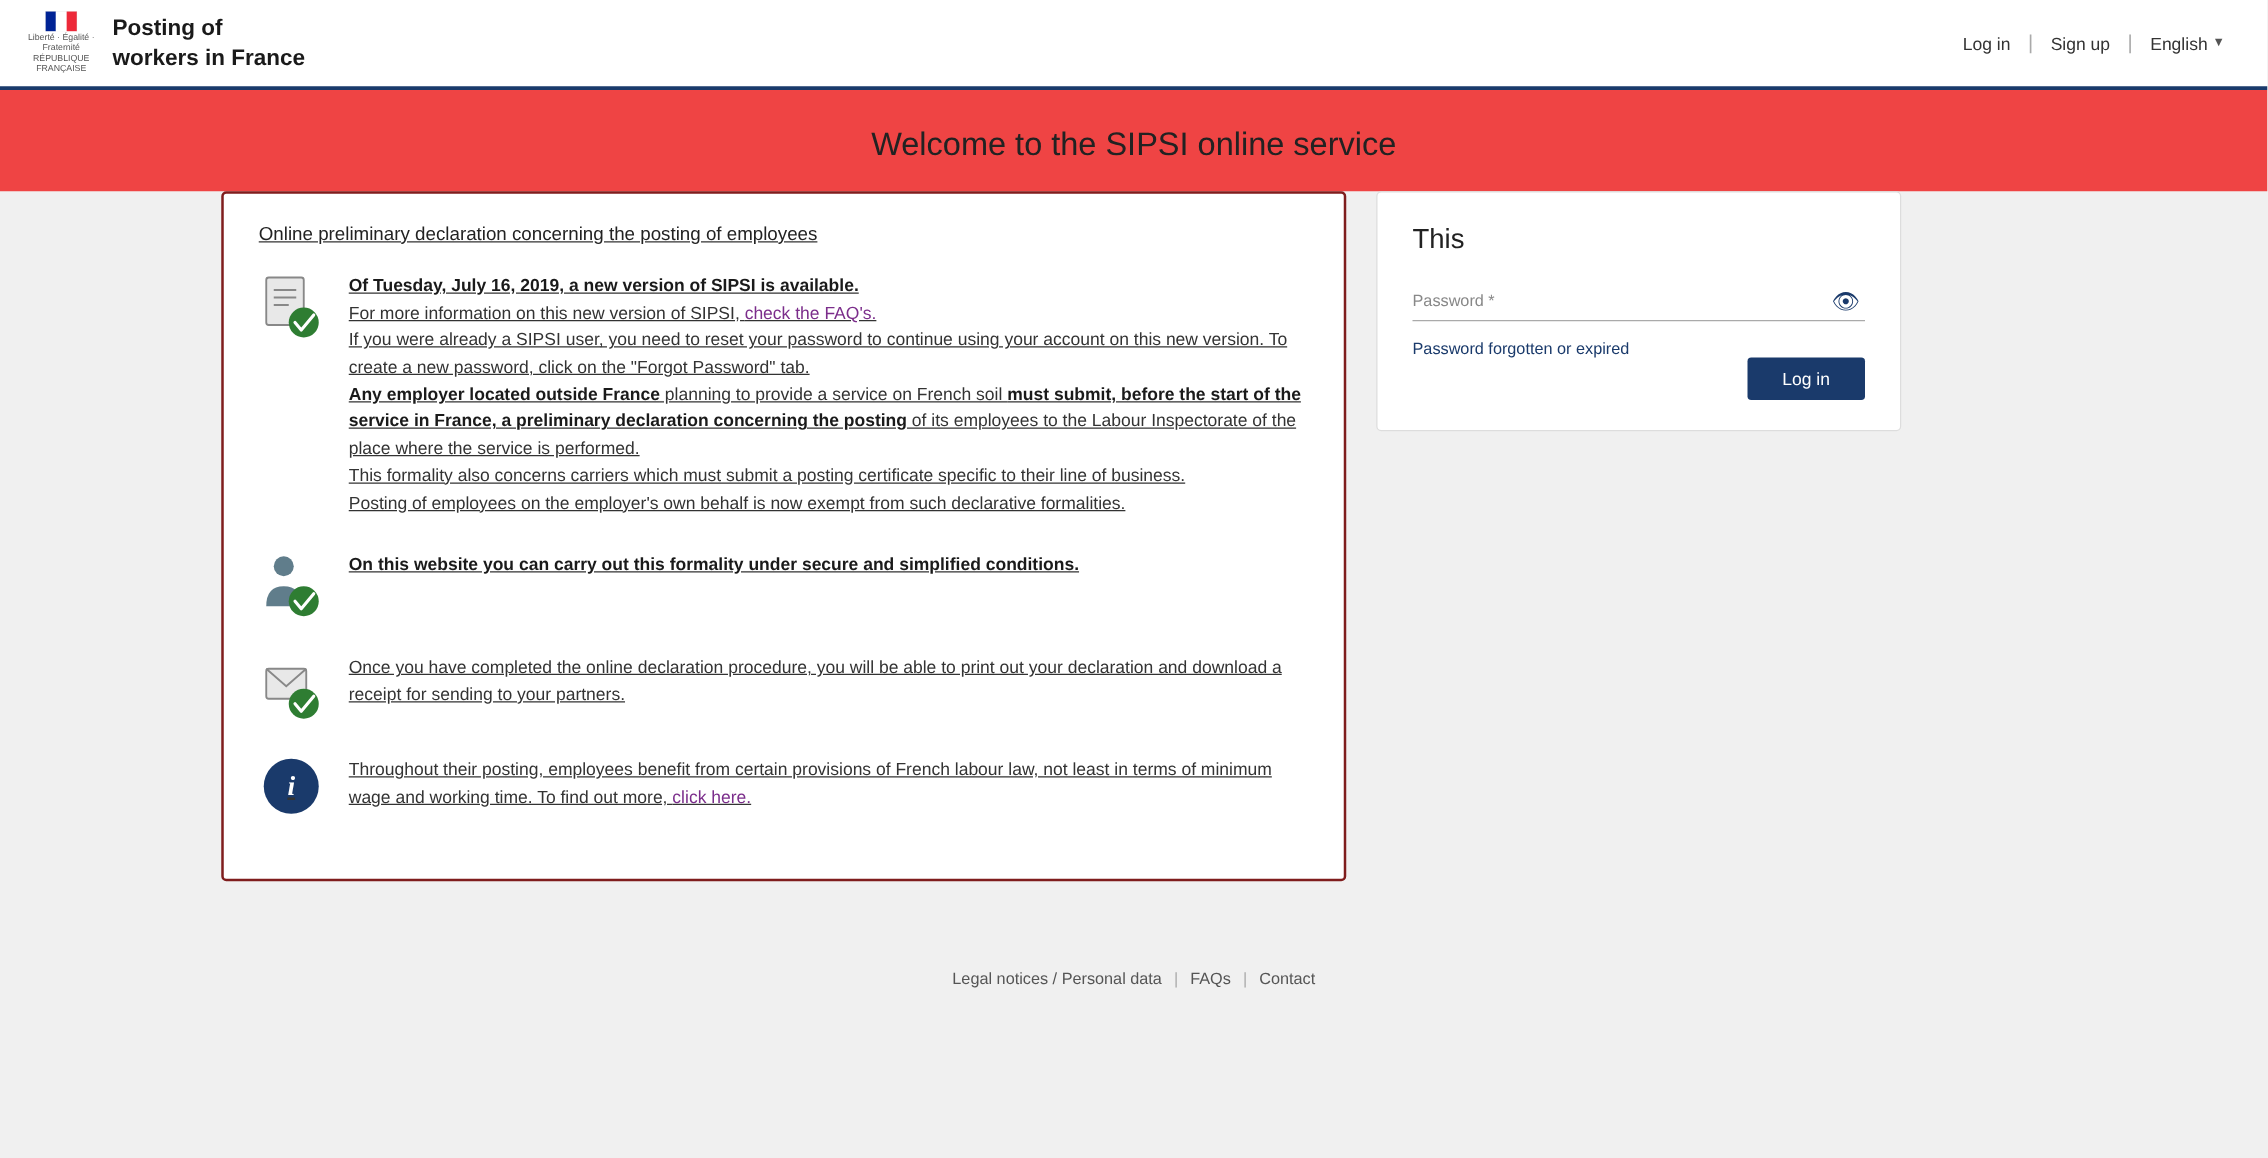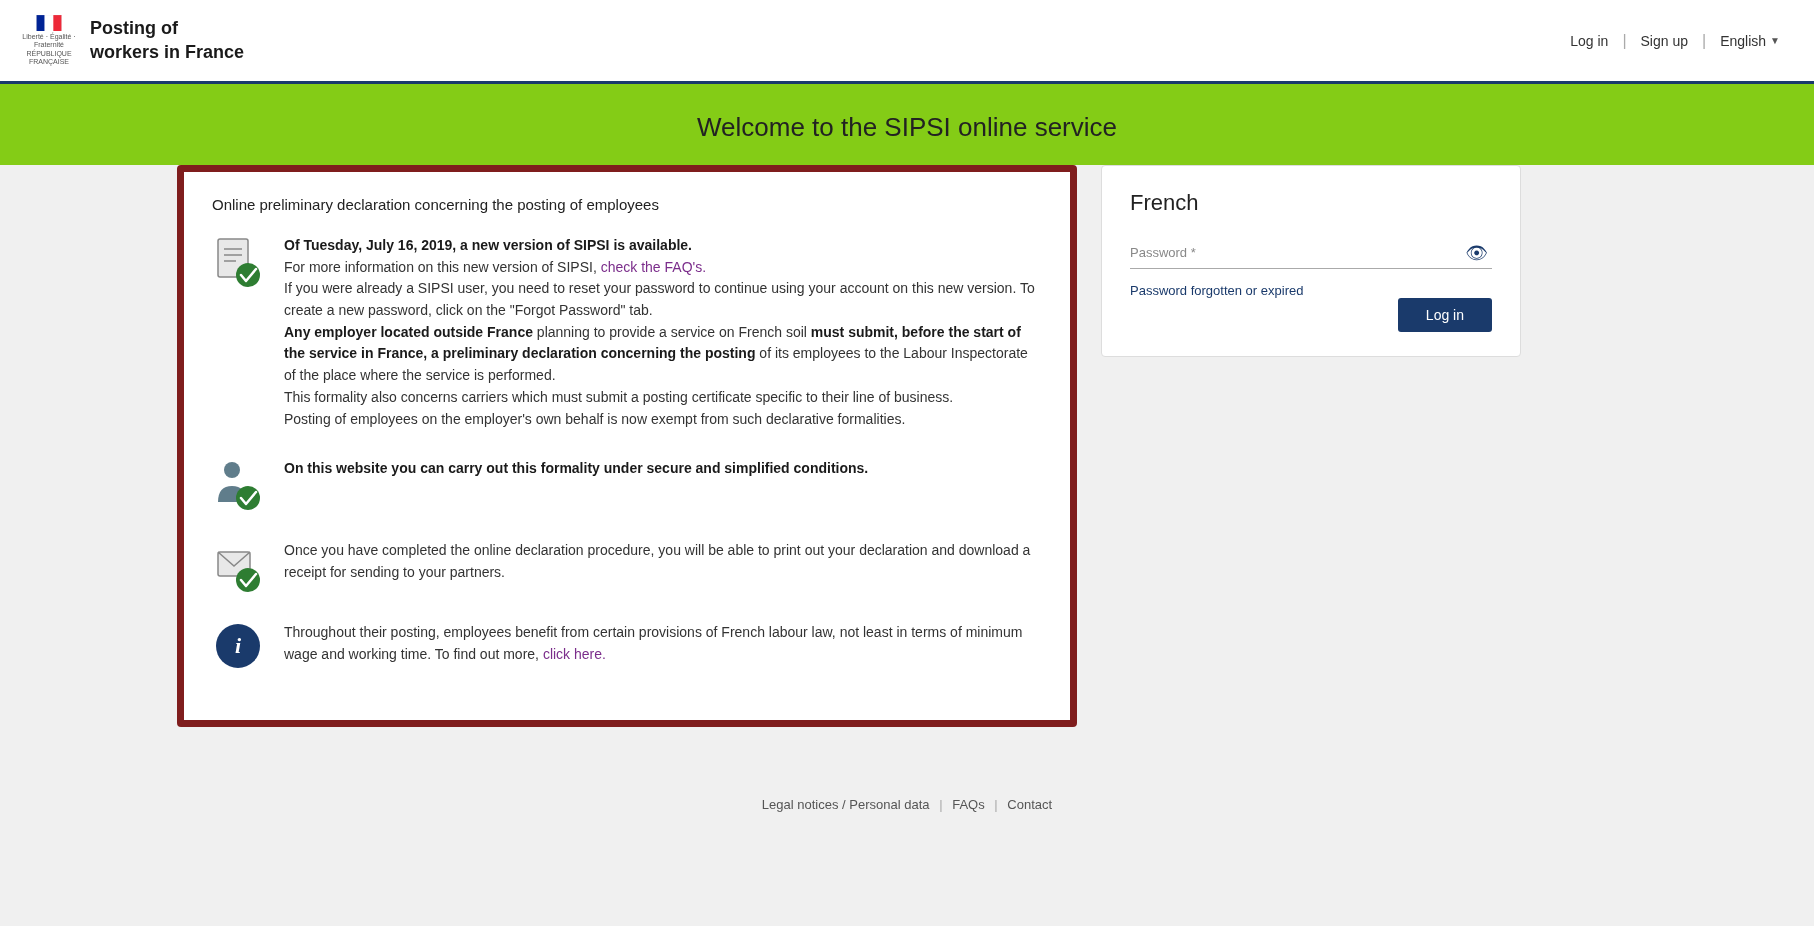--- a/index.html
+++ b/index.html
@@ -19,7 +19,7 @@
       display: flex;
       align-items: center;
       justify-content: space-between;
-      height: 84px;
+      height: 72px;
     }
     .header-left {
       display: flex;

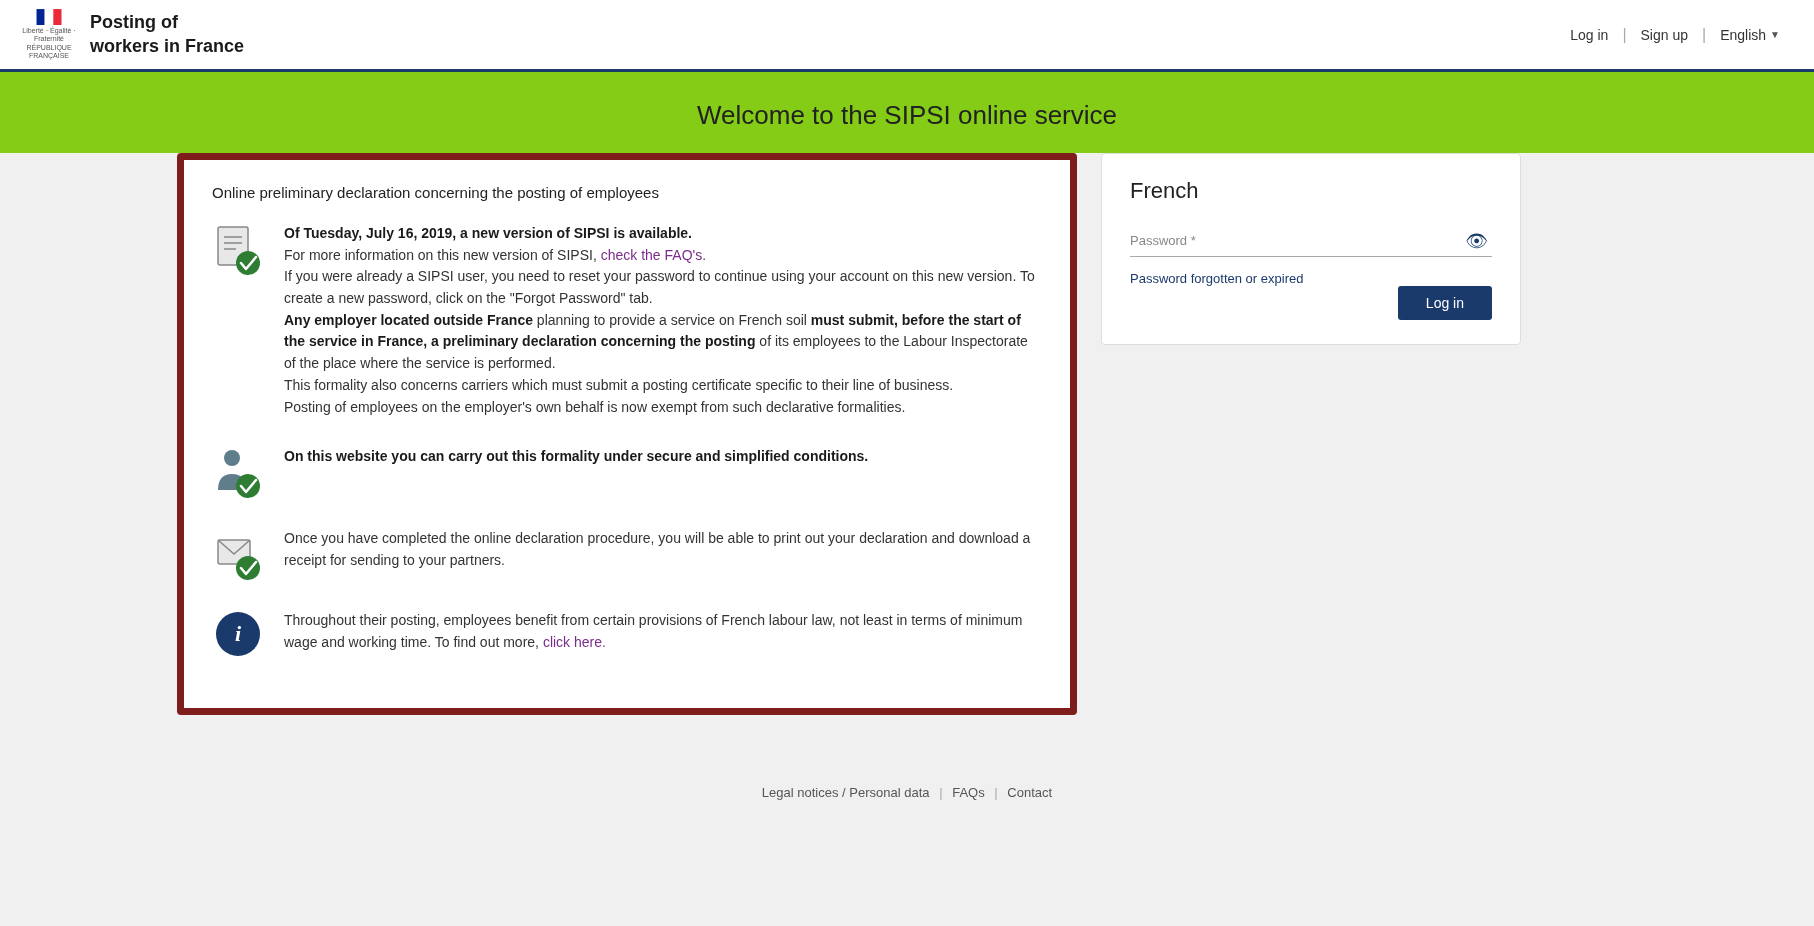--- a/index.html
+++ b/index.html
@@ -83,7 +83,7 @@
 
     
     .page-title-bar {
-      background-color: #84cc16;
+      background-color: #ef4444;
       text-align: center;
       padding: 28px 20px 22px;
     }

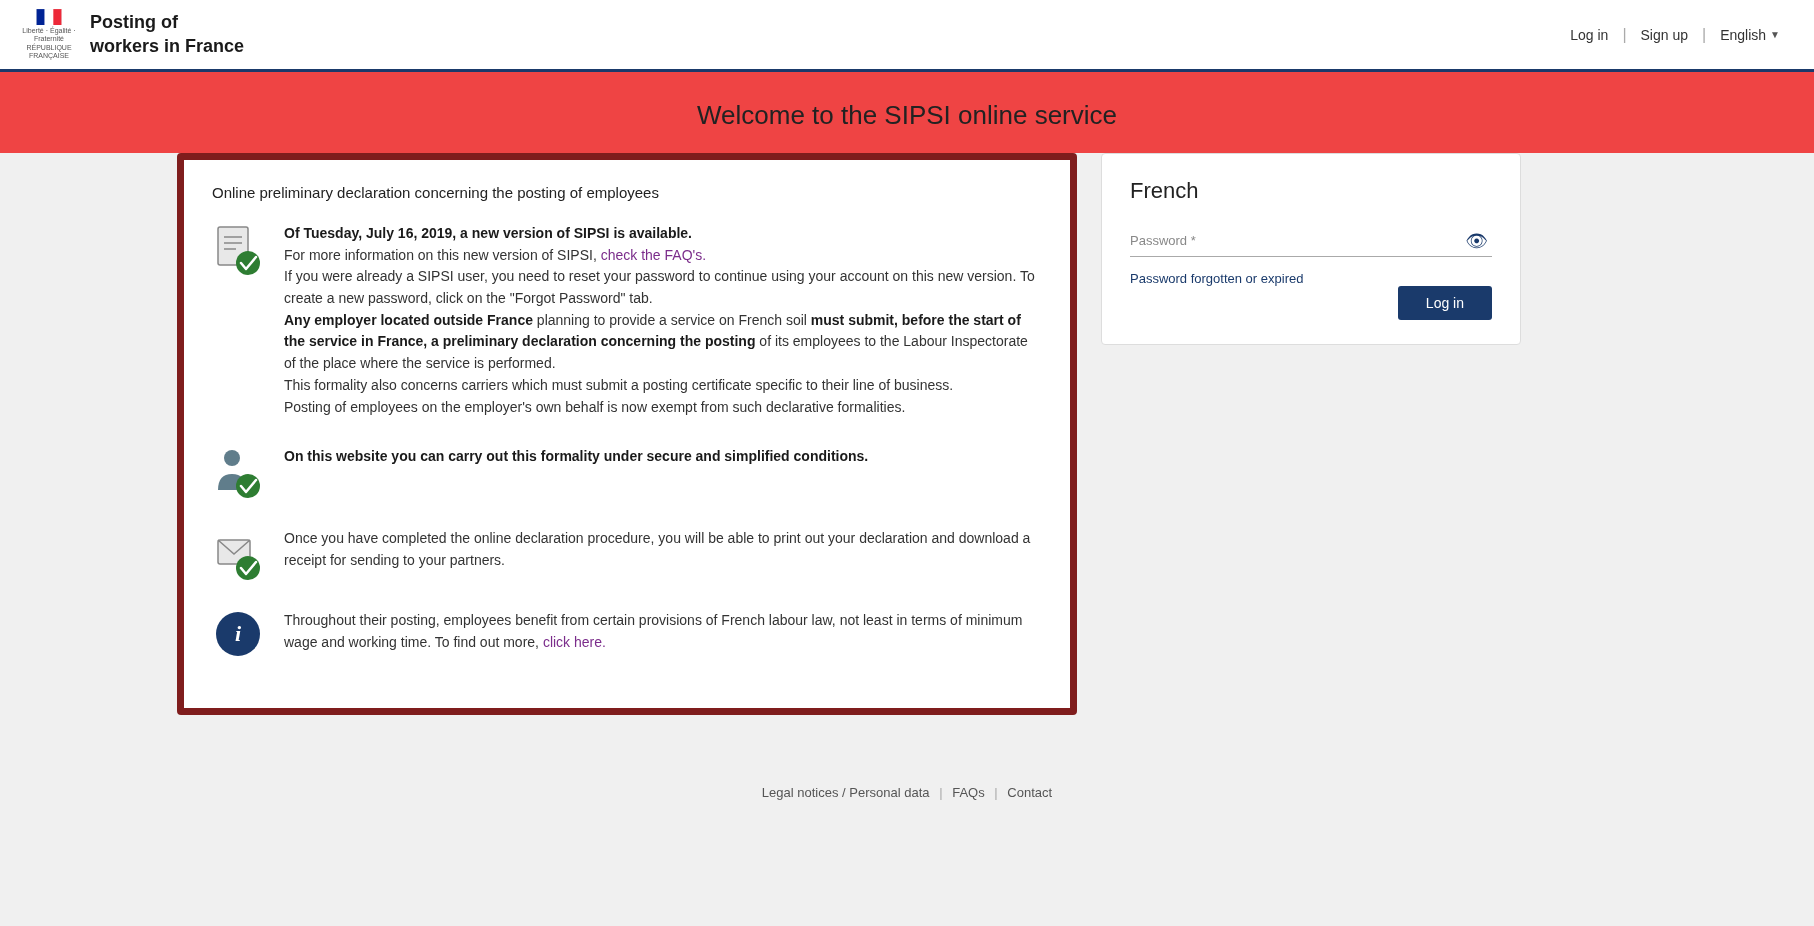--- a/index.html
+++ b/index.html
@@ -106,11 +106,12 @@
     
     .info-panel {
       background: #fff;
-      border: 7px solid #7f1d1d;
+      border: 2px solid #7f1d1d;
       border-radius: 4px;
       padding: 24px 28px;
       flex: 0 0 900px;
       max-width: 900px;
+      text-decoration: underline;
     }
     .info-panel-title {
       font-size: 15px;

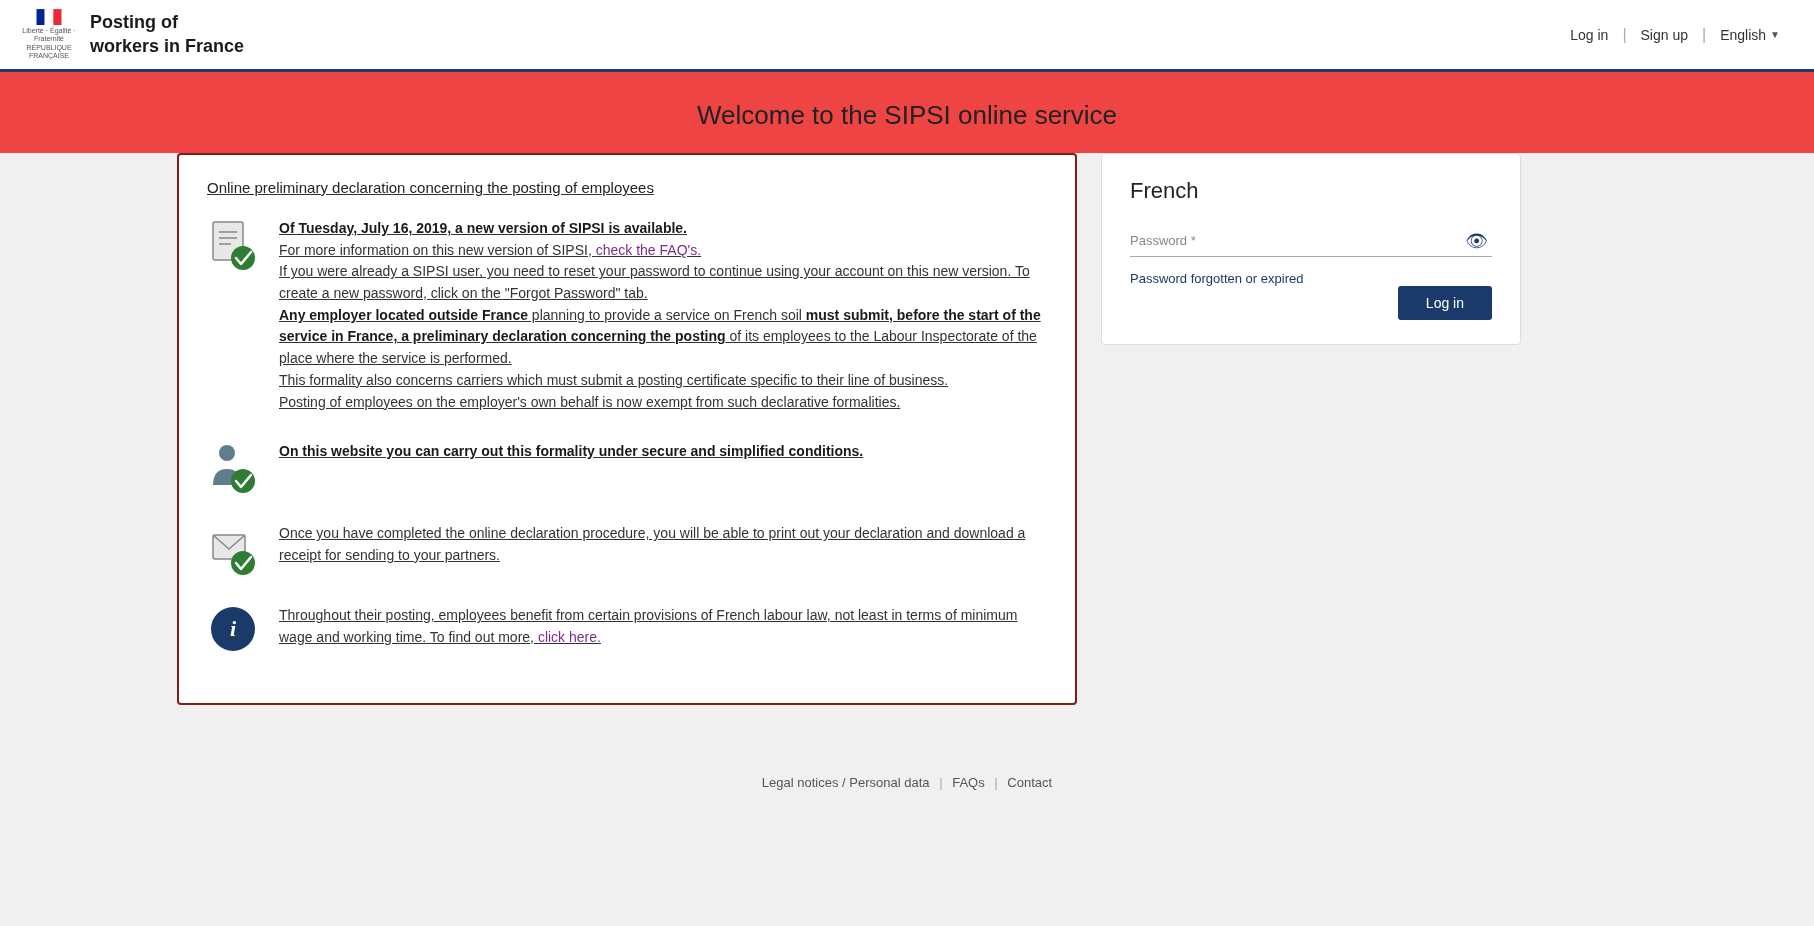--- a/index.html
+++ b/index.html
@@ -356,7 +356,7 @@
   </div>
 
   <div class="login-panel">
-    <h2 class="login-panel-title">French</h2>
+    <h2 class="login-panel-title">This</h2>
 
 
     <div class="login-field">

